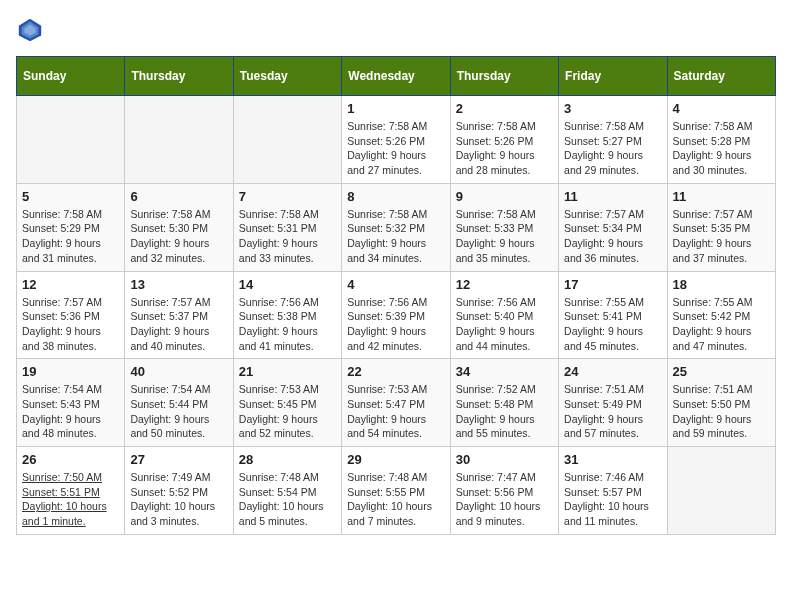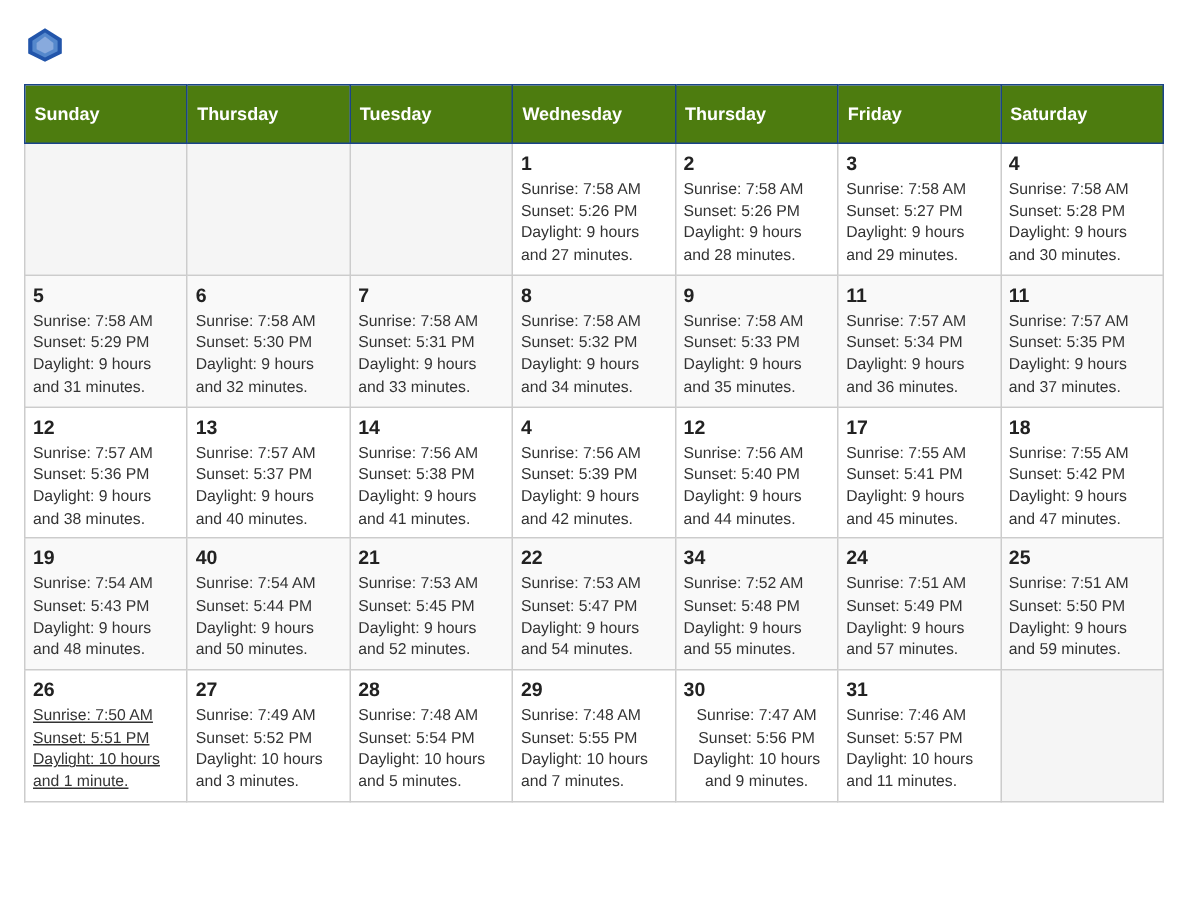--- a/index.html
+++ b/index.html
@@ -306,7 +306,7 @@
         </td>
         <td>
           <div class="day-num">30</div>
-          <div class="day-info" style="white-space: pre-line; text-align: center;">Sunrise: 7:47 AM
+          <div class="day-info" style="white-space: pre-line;">Sunrise: 7:47 AM
 Sunset: 5:56 PM
 Daylight: 10 hours and 9 minutes.</div>
         </td>

